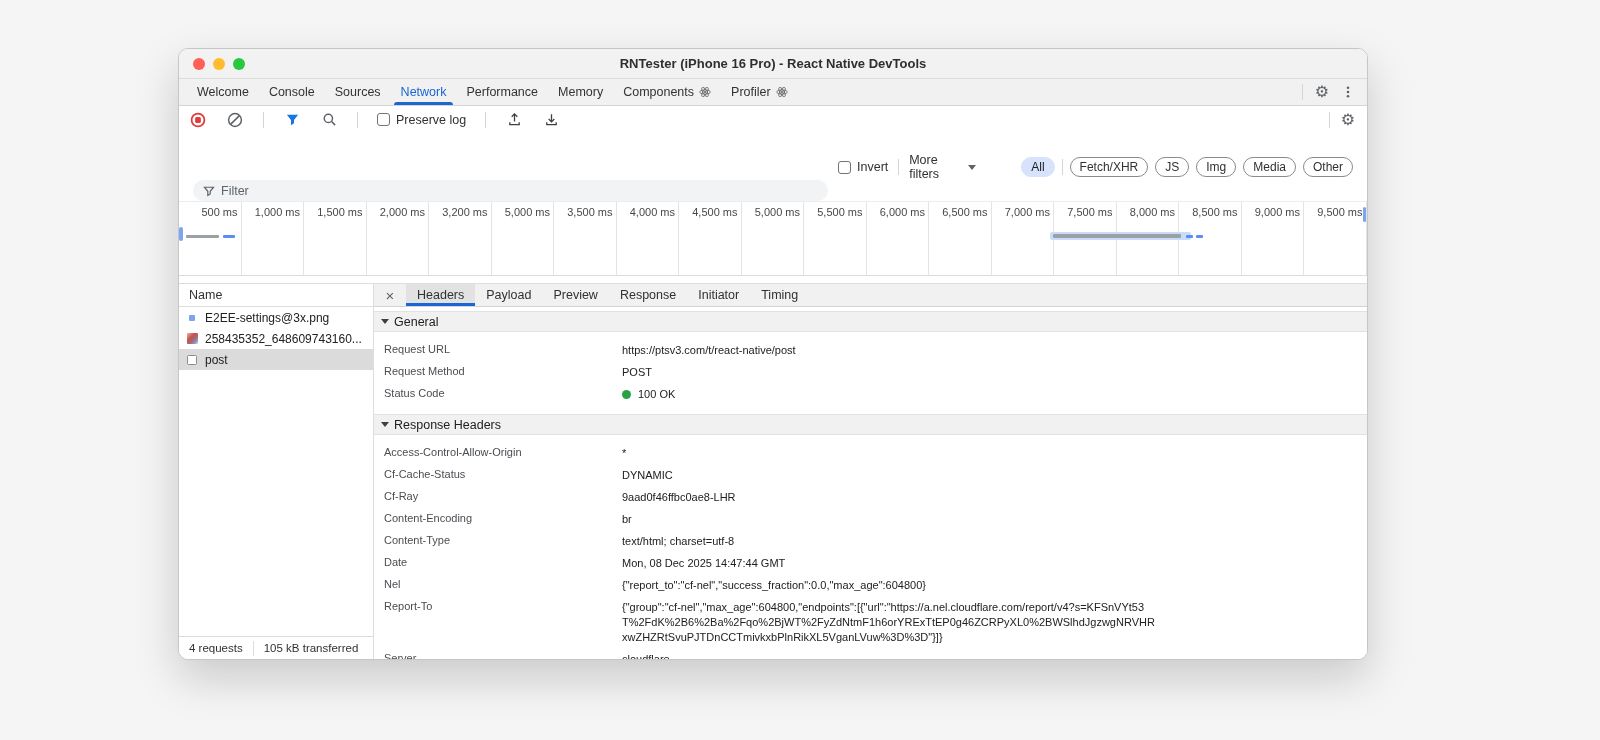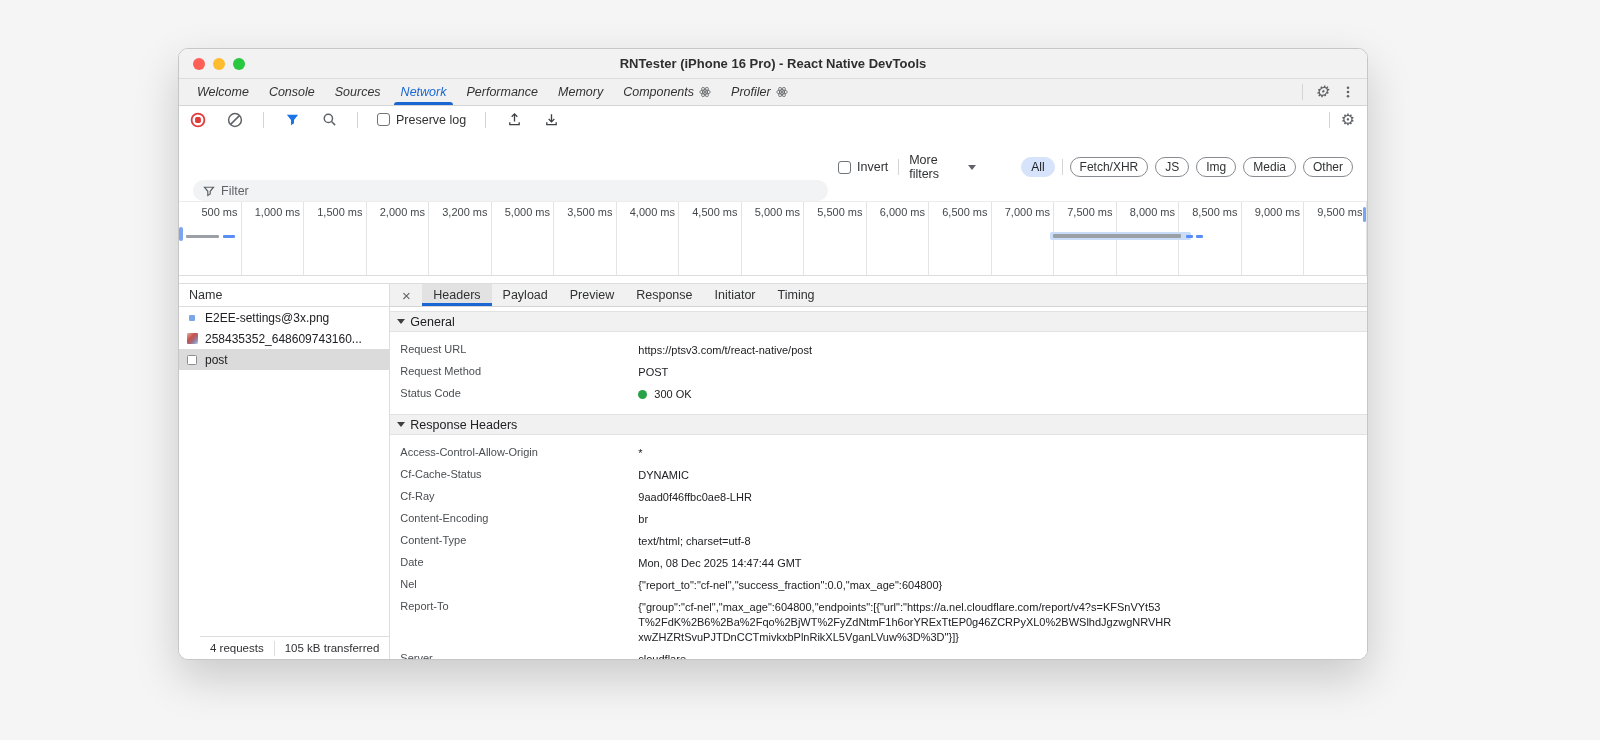--- a/index.html
+++ b/index.html
@@ -20,7 +20,7 @@
 
   
   .tabbar { flex:0 0 27px; background:#f1f1f1; border-bottom:1px solid #d4d4d4;
-            display:flex; align-items:stretch; padding-left:8px;font-style:italic; }
+            display:flex; align-items:stretch; padding-left:8px; }
   .tab { display:flex; align-items:center; gap:5px; padding:0 10px; font-size:12.5px; color:#333; position:relative; }
   .tab.active { color:#1a66d2; }
   .tab.active::after { content:""; position:absolute; left:3px; right:3px; bottom:0; height:3px;

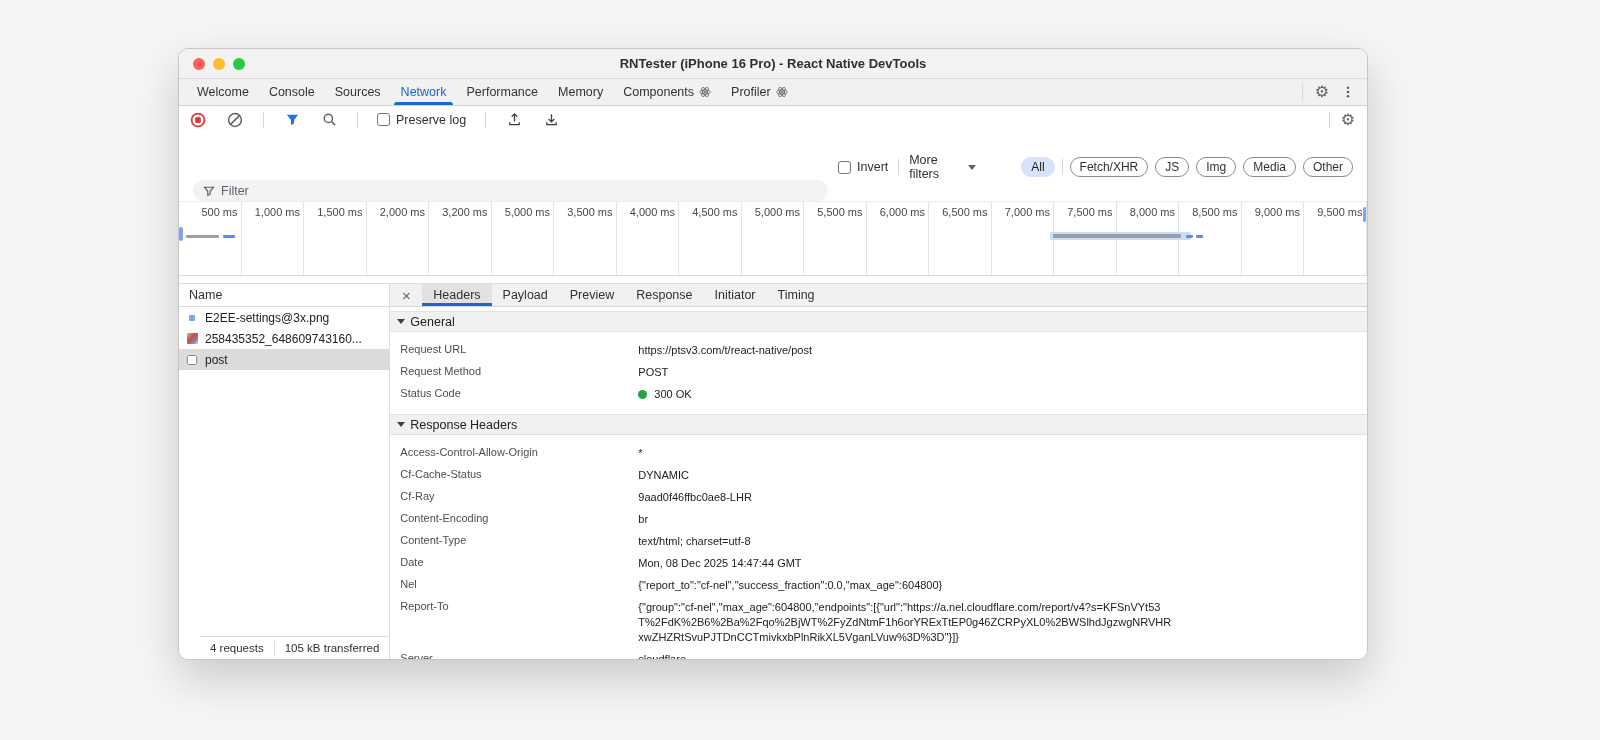--- a/index.html
+++ b/index.html
@@ -353,7 +353,7 @@
           </div>
           <div class="hrow">
             <div class="hkey">Status Code</div>
-            <div class="hval"><span class="status-dot"></span><span>300 OK</span></div>
+            <div class="hval"><span class="status-dot"></span><span>100 OK</span></div>
           </div>
         </div>
 

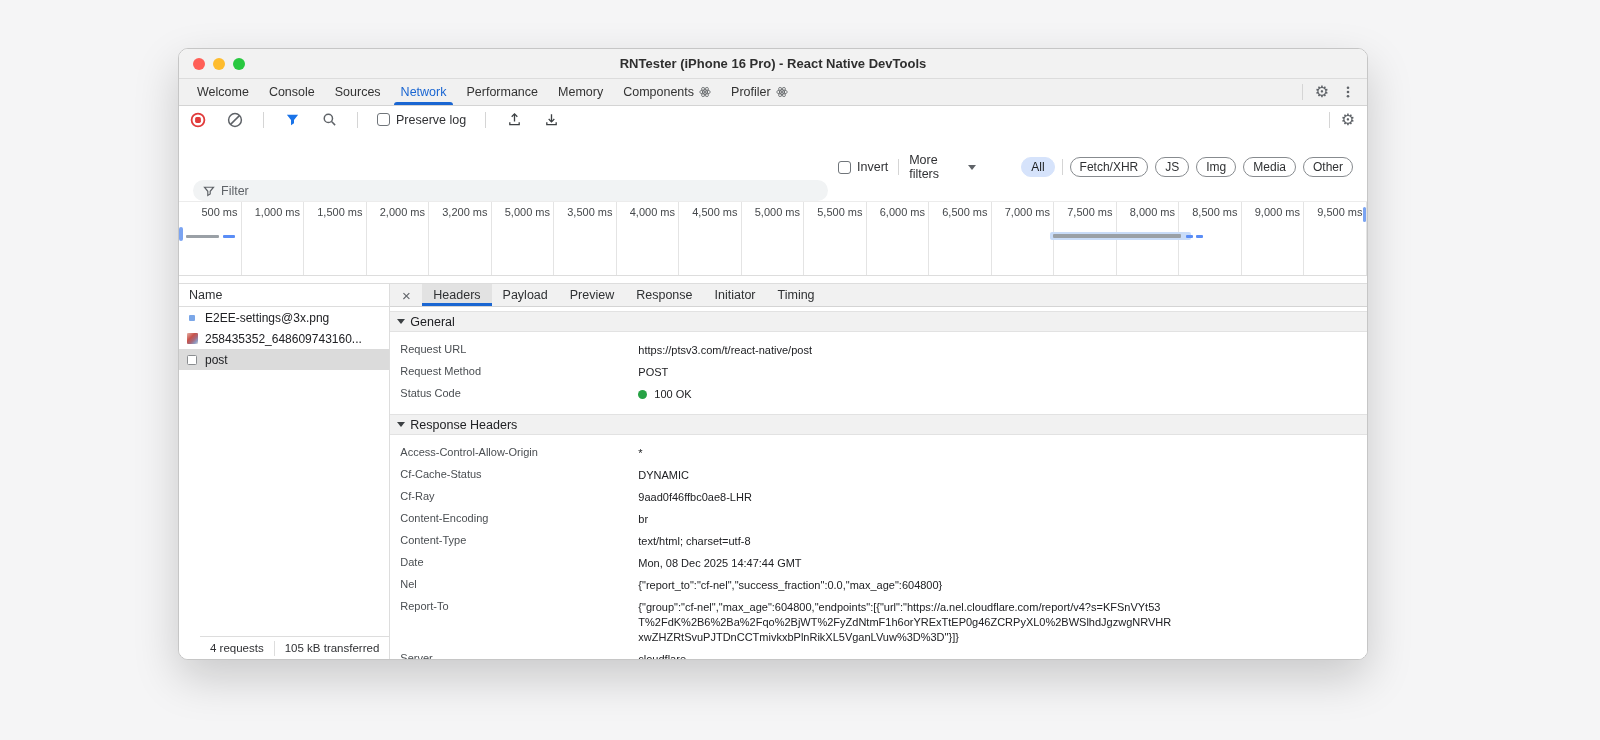--- a/index.html
+++ b/index.html
@@ -78,7 +78,7 @@
                 background:linear-gradient(135deg,#e5b3a8 0%,#c8524a 38%,#a56a7e 62%,#8e9cc4 82%,#e8e0d8 100%); }
   .icon-doc { width:10px; height:10px; border:1.3px solid #8a8d90; border-radius:1.5px; background:#fff; }
   .req-label { white-space:nowrap; overflow:hidden; }
-  .sidebar-status { flex:0 0 23px; border-top:1px solid #ddd; display:flex; align-items:center; font-size:11.5px; color:#303134;margin-left:21px; }
+  .sidebar-status { flex:0 0 23px; border-top:1px solid #ddd; display:flex; align-items:center; font-size:11.5px; color:#303134; }
   .sidebar-status .seg { padding:0 10px; white-space:nowrap; }
   .sidebar-status .sep { width:1px; height:15px; background:#ddd; }
 

